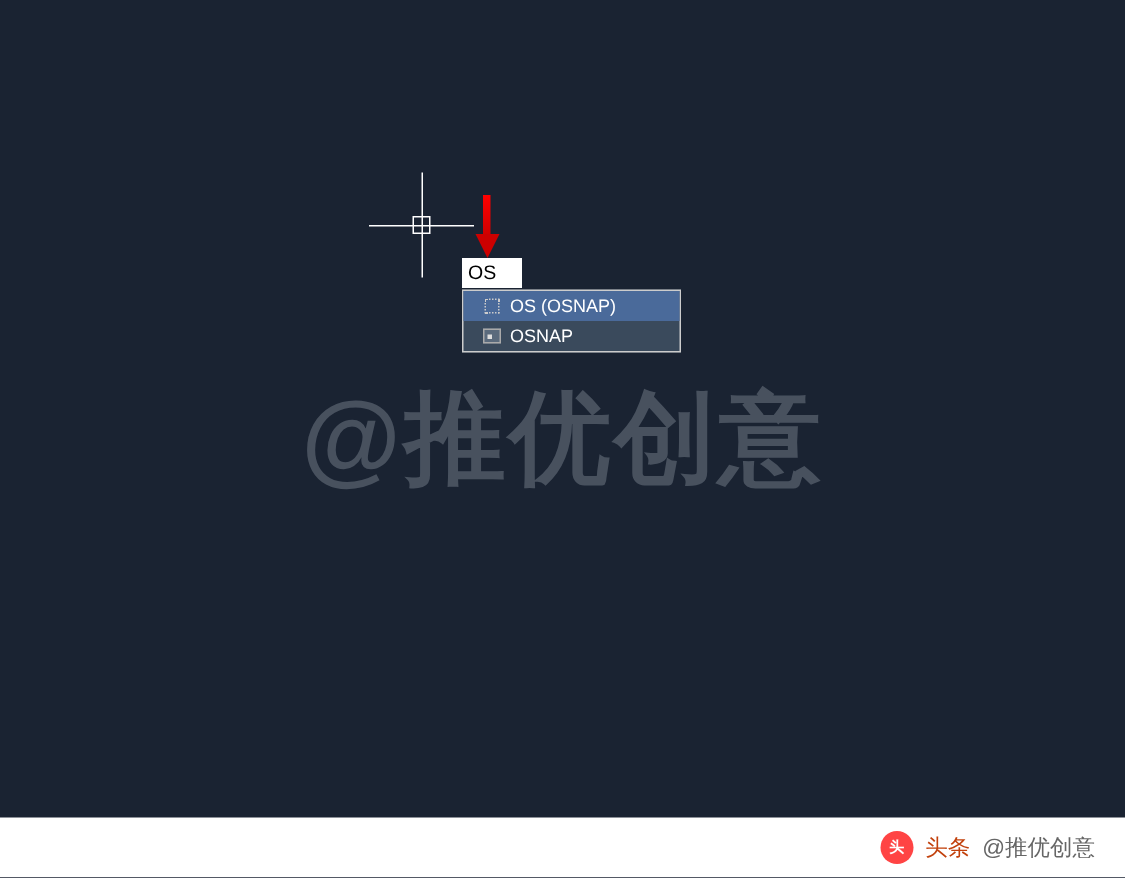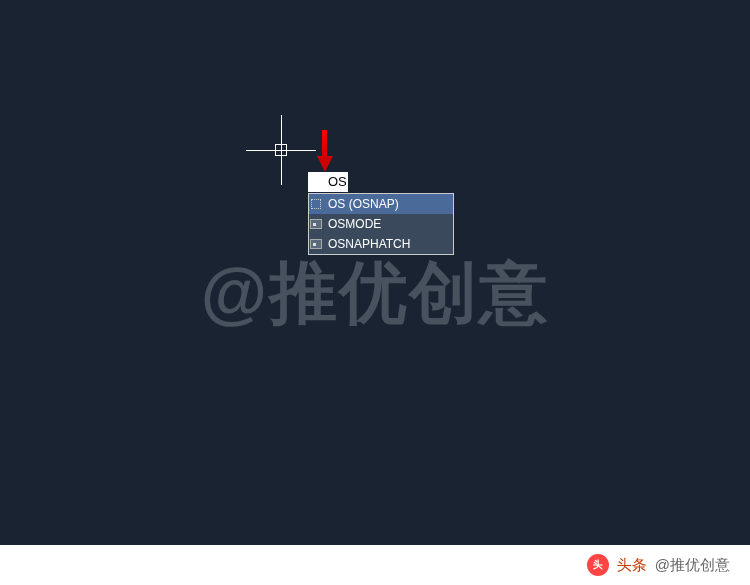--- a/index.html
+++ b/index.html
@@ -76,7 +76,7 @@
       background: #fff;
       color: #000;
       font-size: 13px;
-      padding: 2px 20px;
+      padding: 2px 4px;
       line-height: 16px;
     }
     .dropdown {

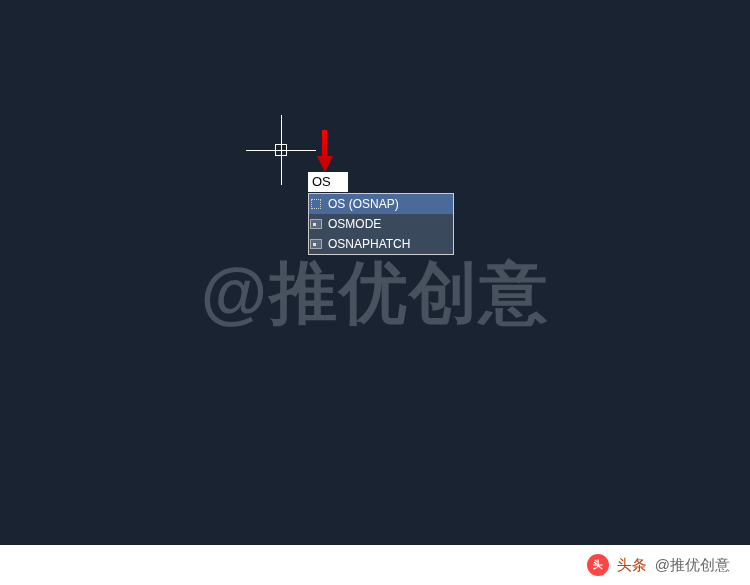--- a/index.html
+++ b/index.html
@@ -90,7 +90,7 @@
     .dropdown-item {
       display: flex;
       align-items: center;
-      padding: 2px 0;
+      padding: 2px 12px;
       height: 20px;
       font-size: 12px;
       color: #fff;

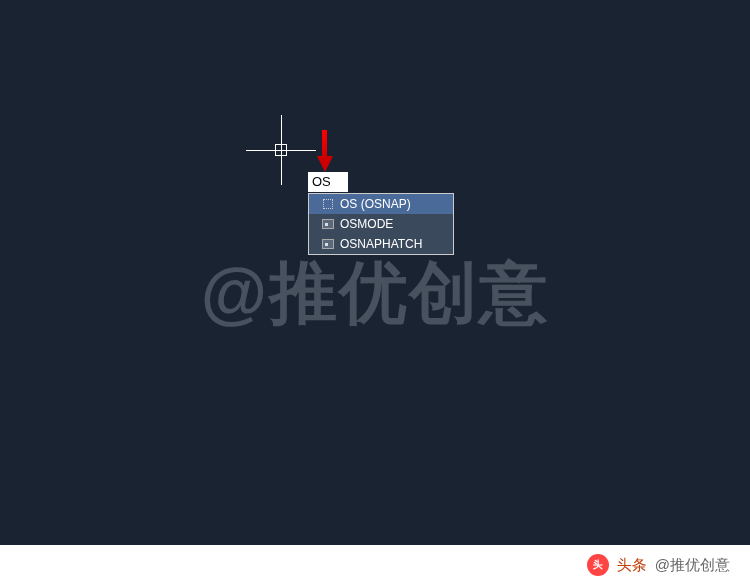--- a/index.html
+++ b/index.html
@@ -202,7 +202,7 @@
     <span class="item-icon">
         <span class="icon-var"></span>
       </span>
-    <span>OSMODE</span>
+    <span>OSNAP</span>
   </div>
   <div class="dropdown-item">
     <span class="item-icon">

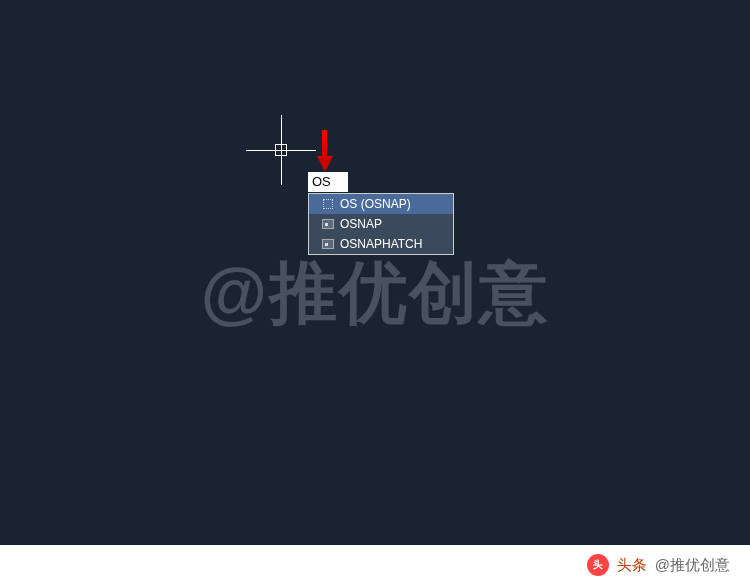--- a/index.html
+++ b/index.html
@@ -204,12 +204,6 @@
       </span>
     <span>OSNAP</span>
   </div>
-  <div class="dropdown-item">
-    <span class="item-icon">
-        <span class="icon-var"></span>
-      </span>
-    <span>OSNAPHATCH</span>
-  </div>
 </div>
 
 <div class="watermark">@推优创意</div>

